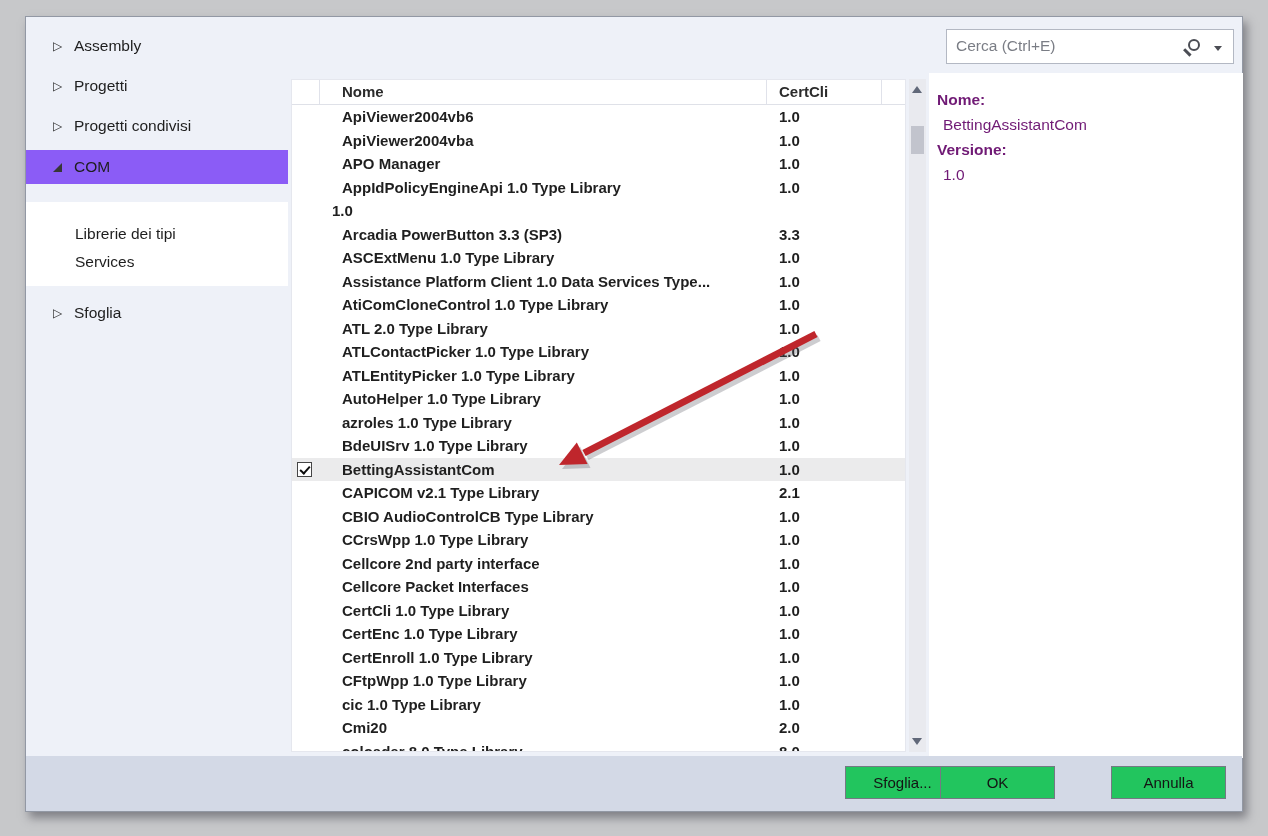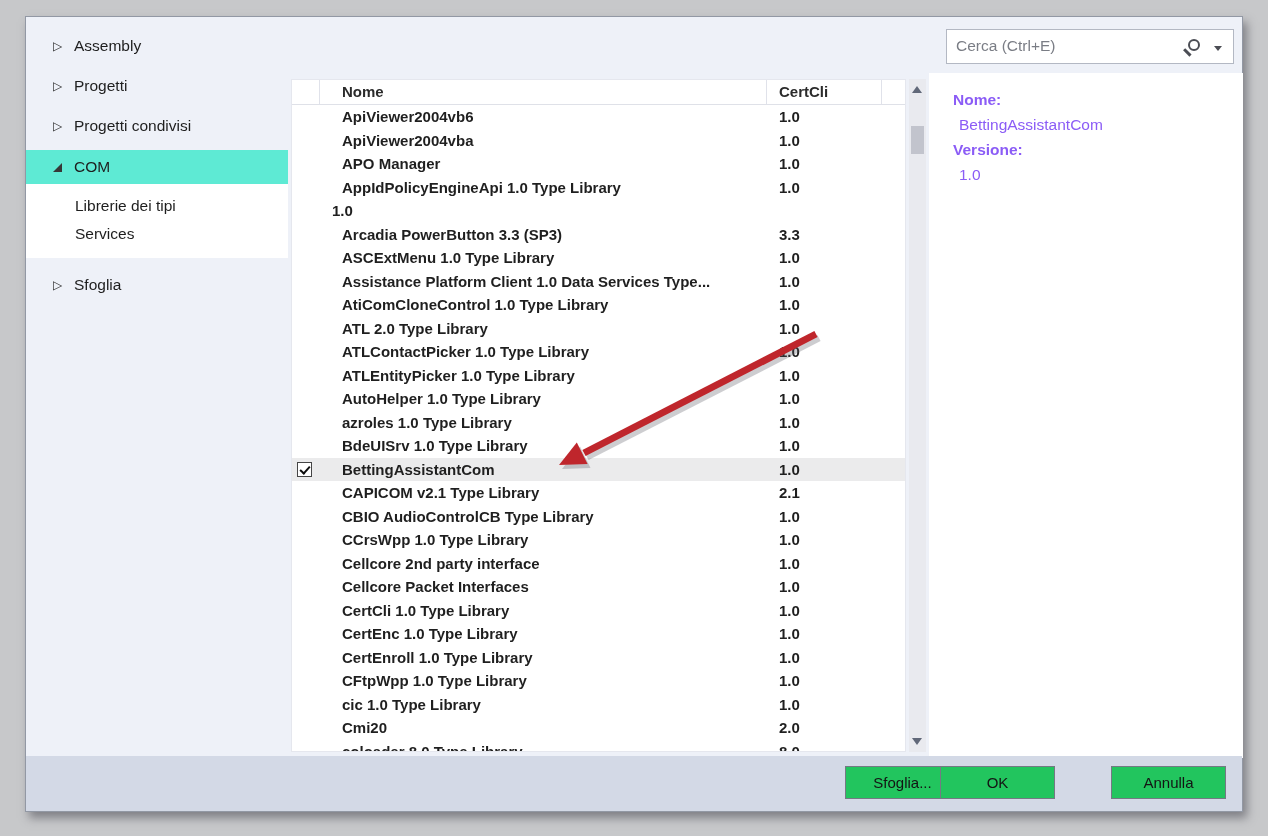--- a/index.html
+++ b/index.html
@@ -66,7 +66,7 @@
 
   
   .rightpanel { position:absolute; left:903px; top:56px; width:314px; height:685px; background:#ffffff; }
-  .details { position:absolute; left:24px; top:14px; font-size:15.5px; color:#8b5cf6; line-height:25px; }
+  .details { position:absolute; left:8px; top:14px; font-size:15.5px; color:#701a75; line-height:25px; }
   .d-lbl { font-weight:bold; }
   .d-val { padding-left:6px; }
 

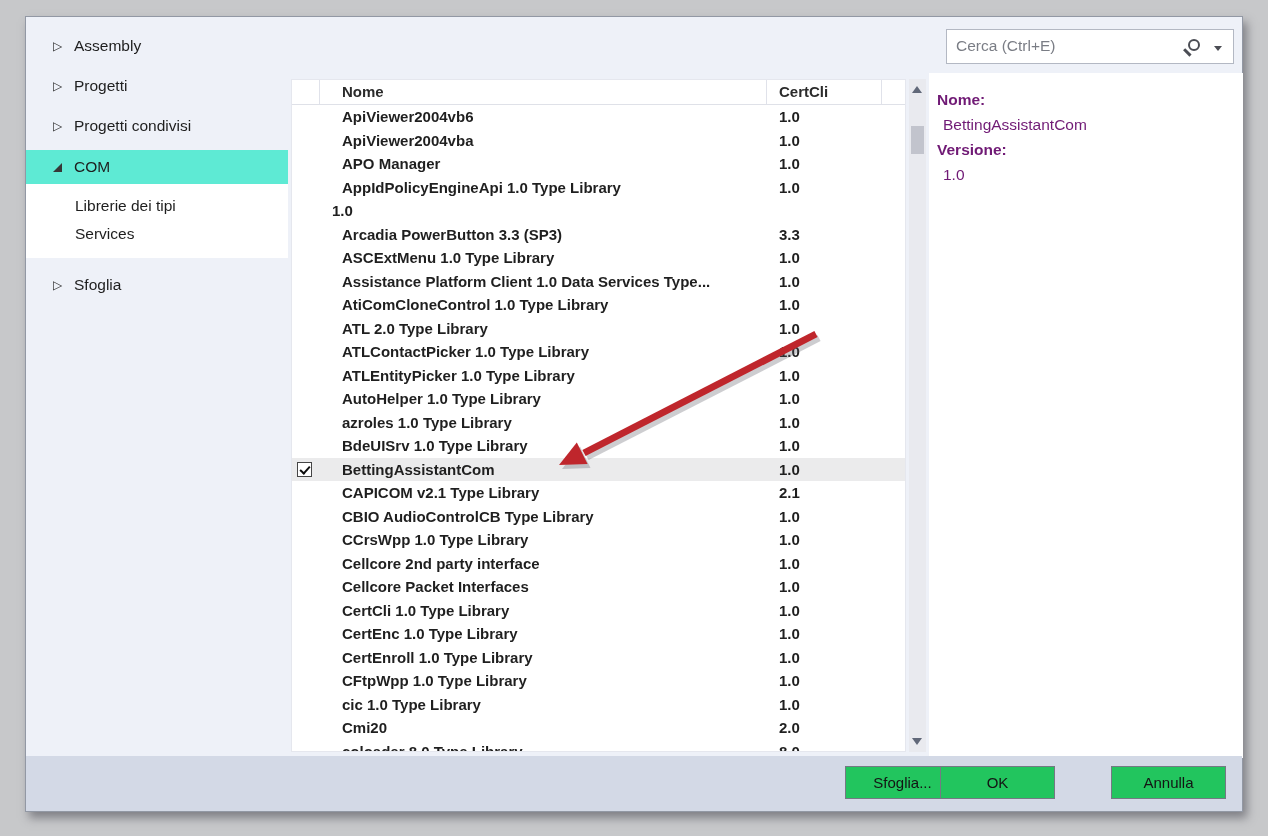--- a/index.html
+++ b/index.html
@@ -23,7 +23,7 @@
     font-size:15.5px; color:#1e1e1e; cursor:default;
   }
   .tree-item.first { margin-top:13px; }
-  .tree-item.selected { height:34px; margin-bottom:0; background:#5eead4; }
+  .tree-item.selected { height:34px; margin-bottom:18px; background:#8b5cf6; }
   .tree-item.after-panel { margin-top:11px; }
   .glyph { width:15px; margin-left:24px; margin-right:9px; display:flex; align-items:center; justify-content:center; }
   .glyph-collapsed { font-size:12px; color:#2b2b2b; line-height:1; }

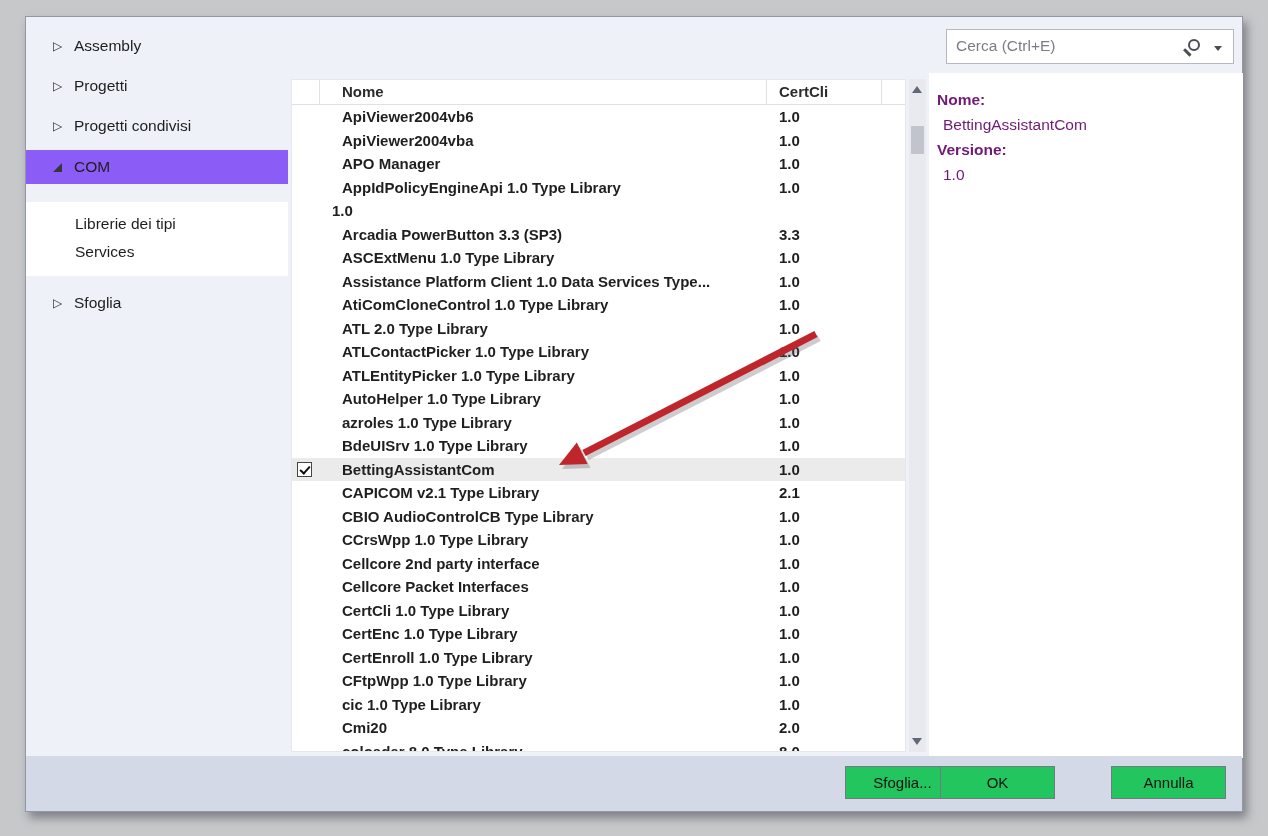--- a/index.html
+++ b/index.html
@@ -28,7 +28,7 @@
   .glyph { width:15px; margin-left:24px; margin-right:9px; display:flex; align-items:center; justify-content:center; }
   .glyph-collapsed { font-size:12px; color:#2b2b2b; line-height:1; }
   .glyph-expanded { width:0; height:0; border-left:9px solid transparent; border-bottom:9px solid #373737; }
-  .tree-children { background:#ffffff; width:262px; padding:8px 0 10px 0; }
+  .tree-children { background:#ffffff; width:262px; padding:18px 0 10px 0; }
   .tree-child { height:28px; line-height:28px; padding-left:49px; font-size:15.5px; color:#1e1e1e; cursor:default; }
 
   

